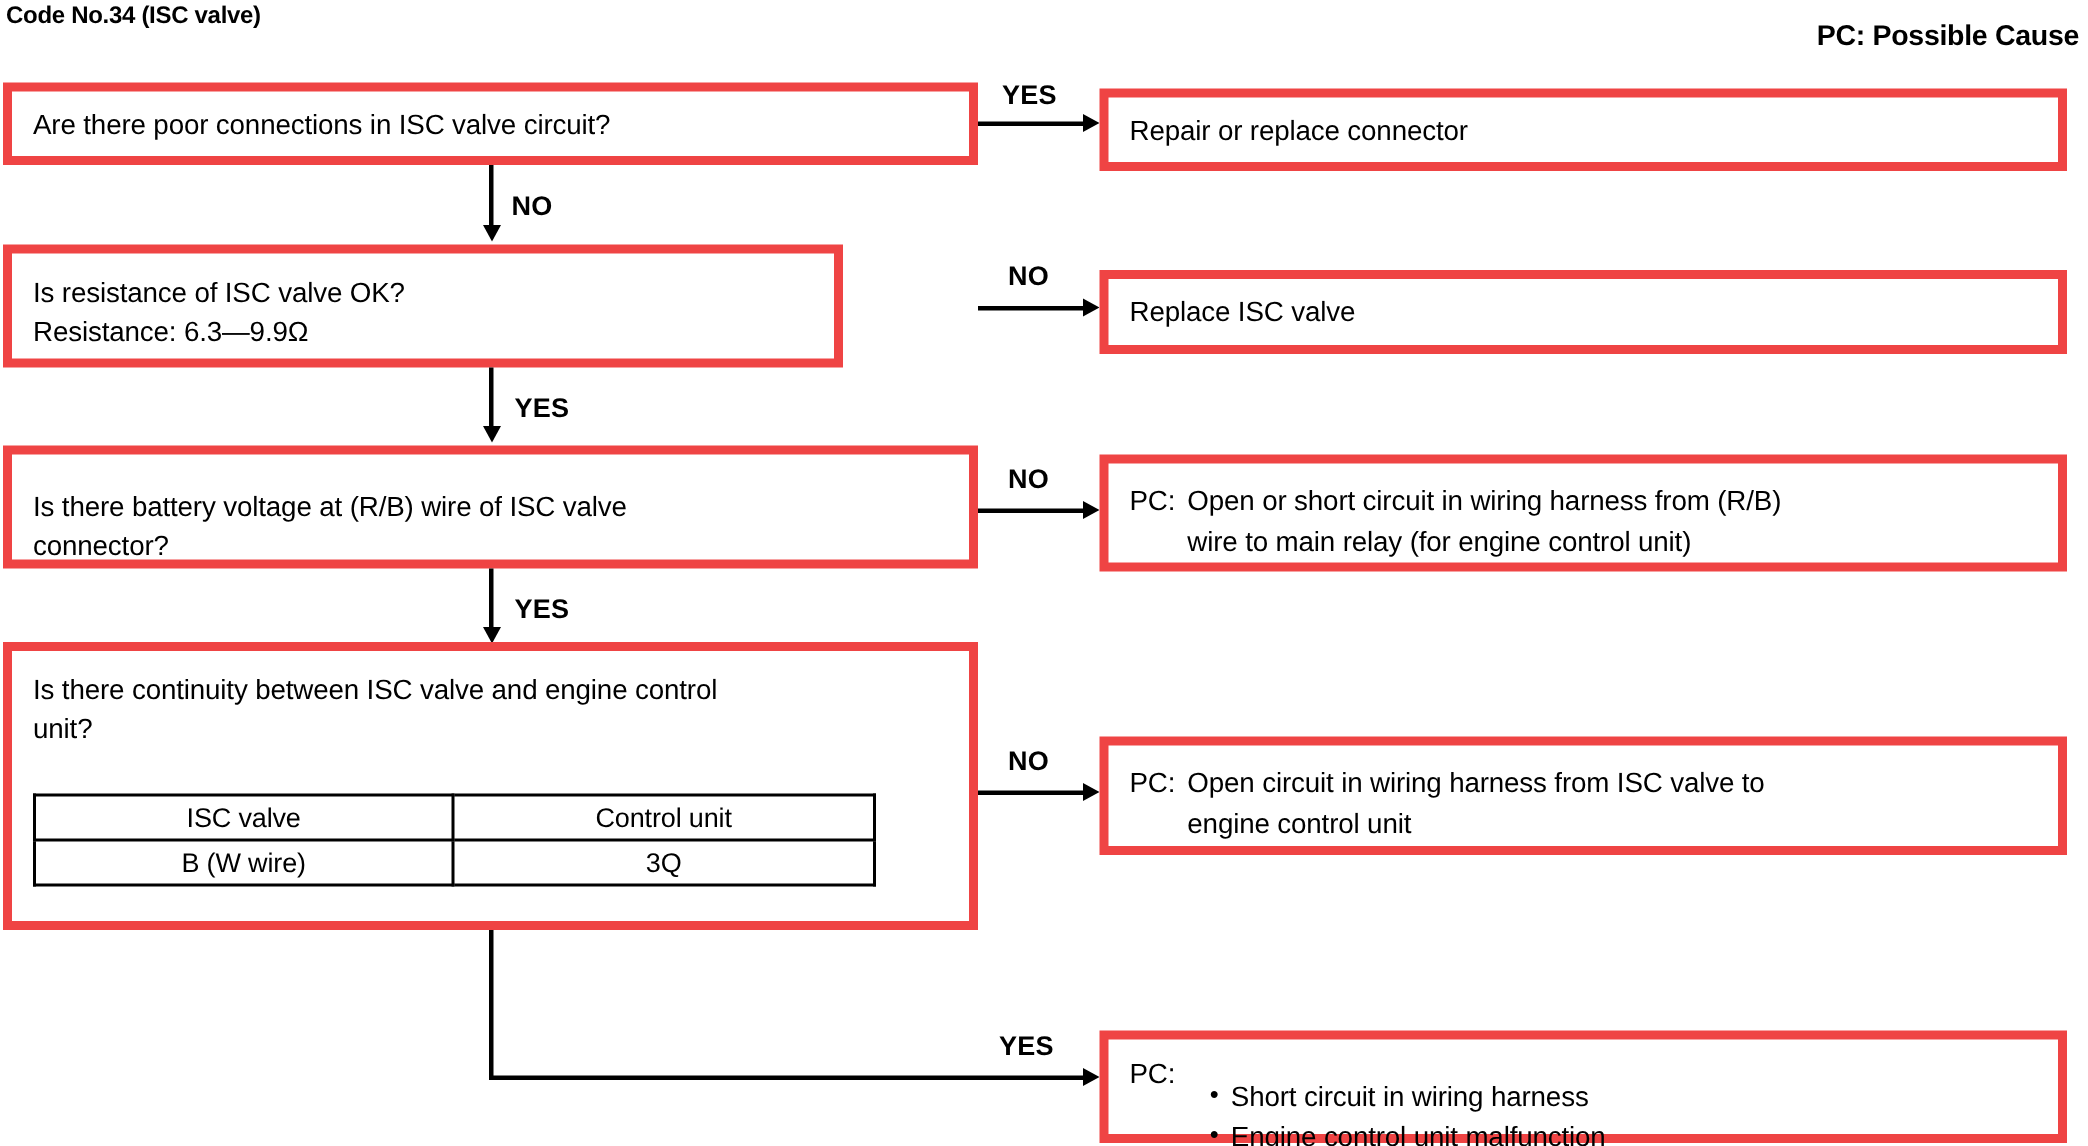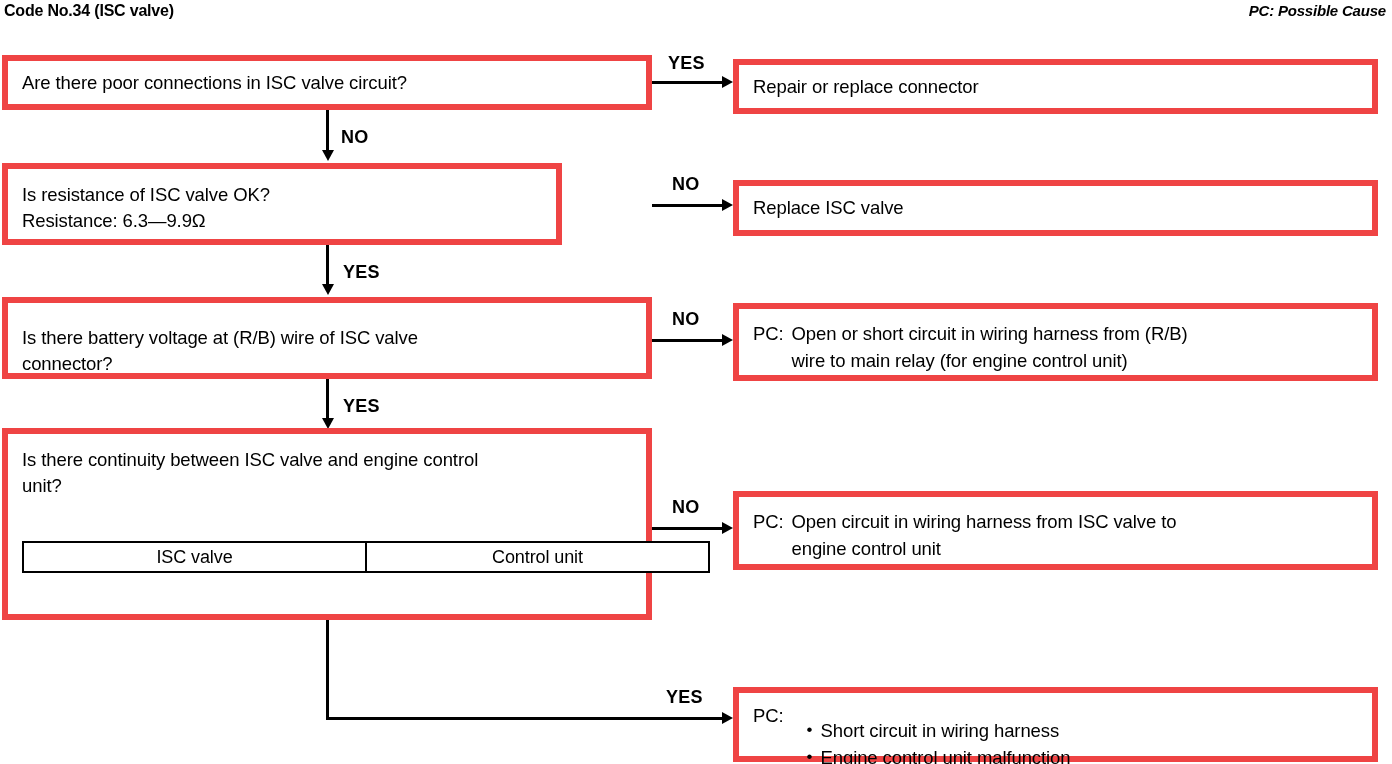--- a/index.html
+++ b/index.html
@@ -37,12 +37,11 @@
   .legend {
     position: absolute;
     right: 6px;
-    top: 2px;
-    font-size: 15px;
+    top: 14px;
+    font-size: 19px;
     font-weight: bold;
     letter-spacing: -0.2px;
     white-space: nowrap;
-    font-style: italic;
   }
 
   

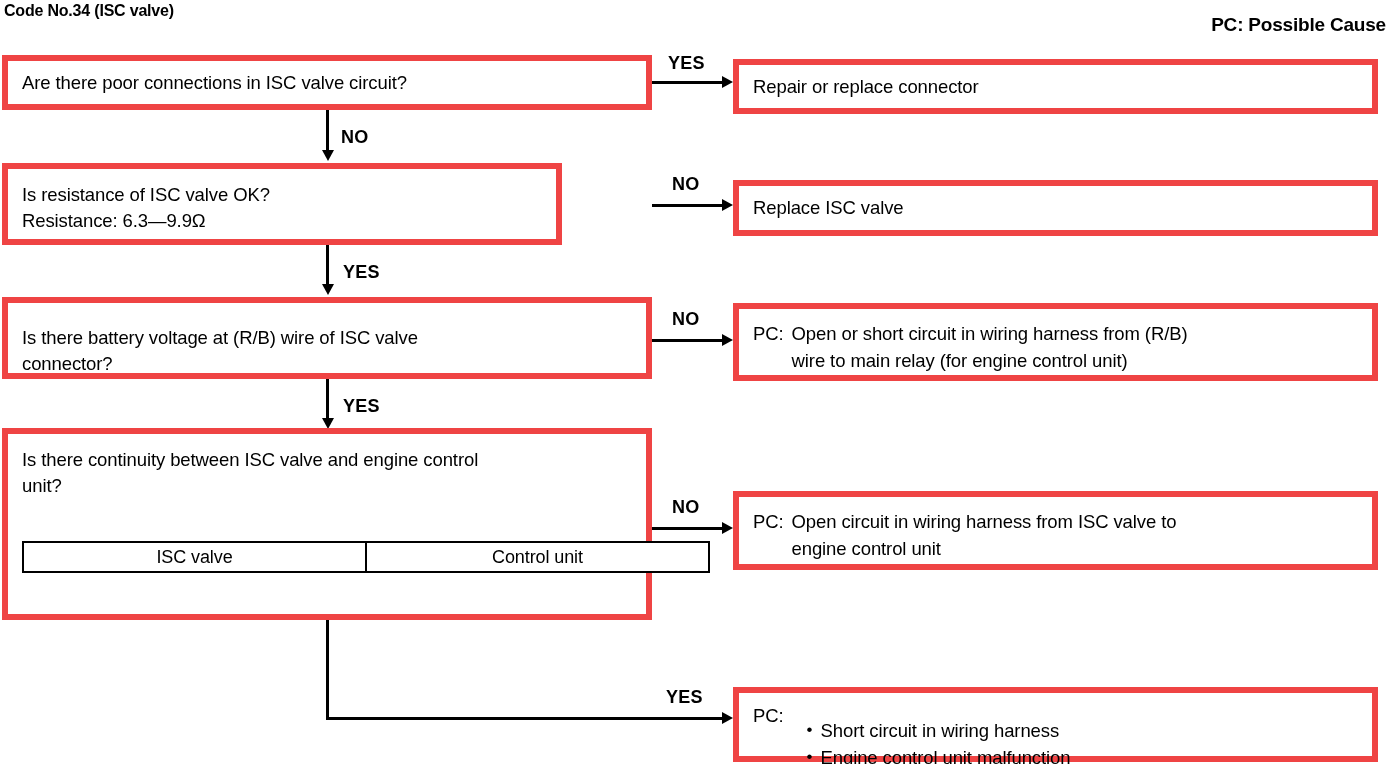--- a/index.html
+++ b/index.html
@@ -207,7 +207,7 @@
       <div>unit?</div>
     </div>
 
-    <table class="inner-table" style="left:14px; top:95px; width:688px;margin-top:12px;">
+    <table class="inner-table" style="left:14px; top:95px; width:562px;">
       <tbody>
         <tr>
           <td style="width:307px;">ISC valve</td>

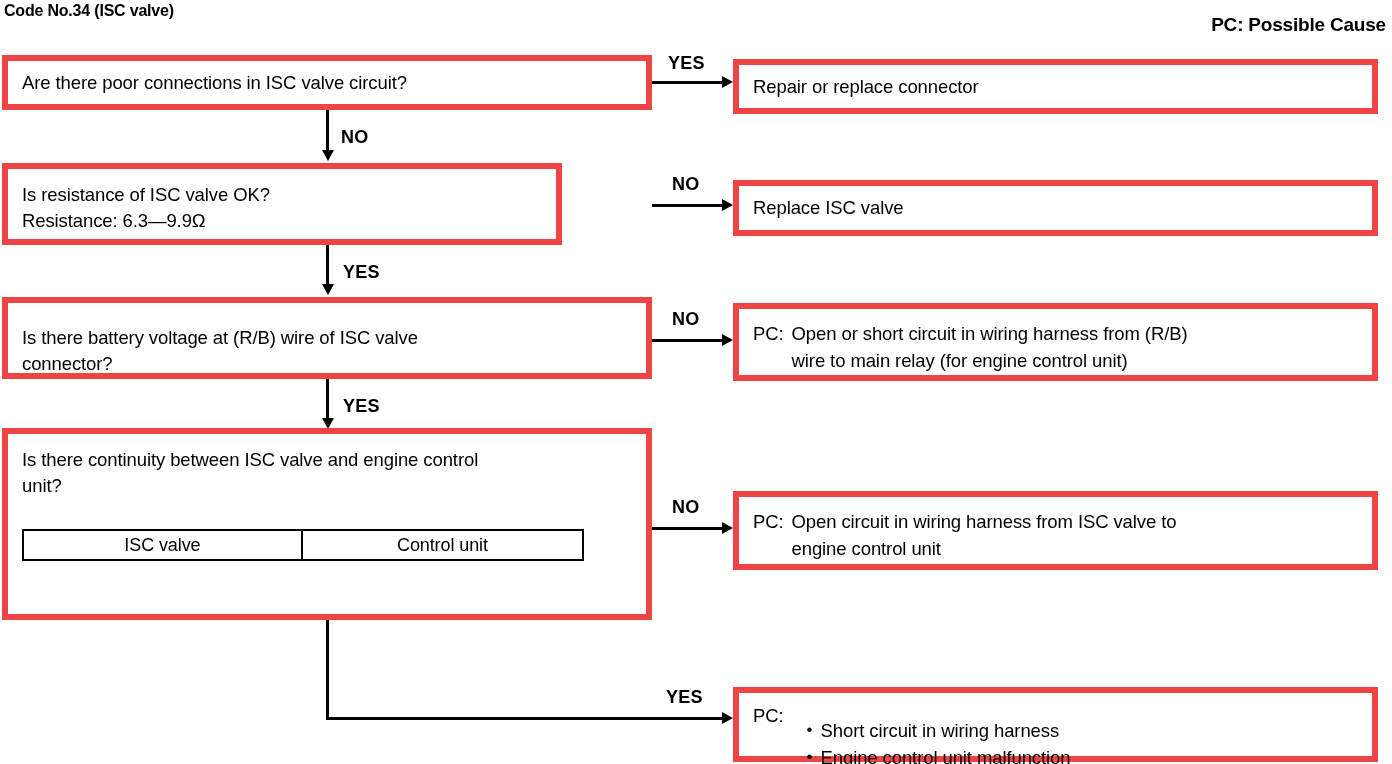--- a/index.html
+++ b/index.html
@@ -212,6 +212,10 @@
         <tr>
           <td style="width:307px;">ISC valve</td>
           <td style="width:307px;">Control unit</td>
+        </tr>
+        <tr>
+          <td>B (W wire)</td>
+          <td>3Q</td>
         </tr>
       </tbody>
     </table>

